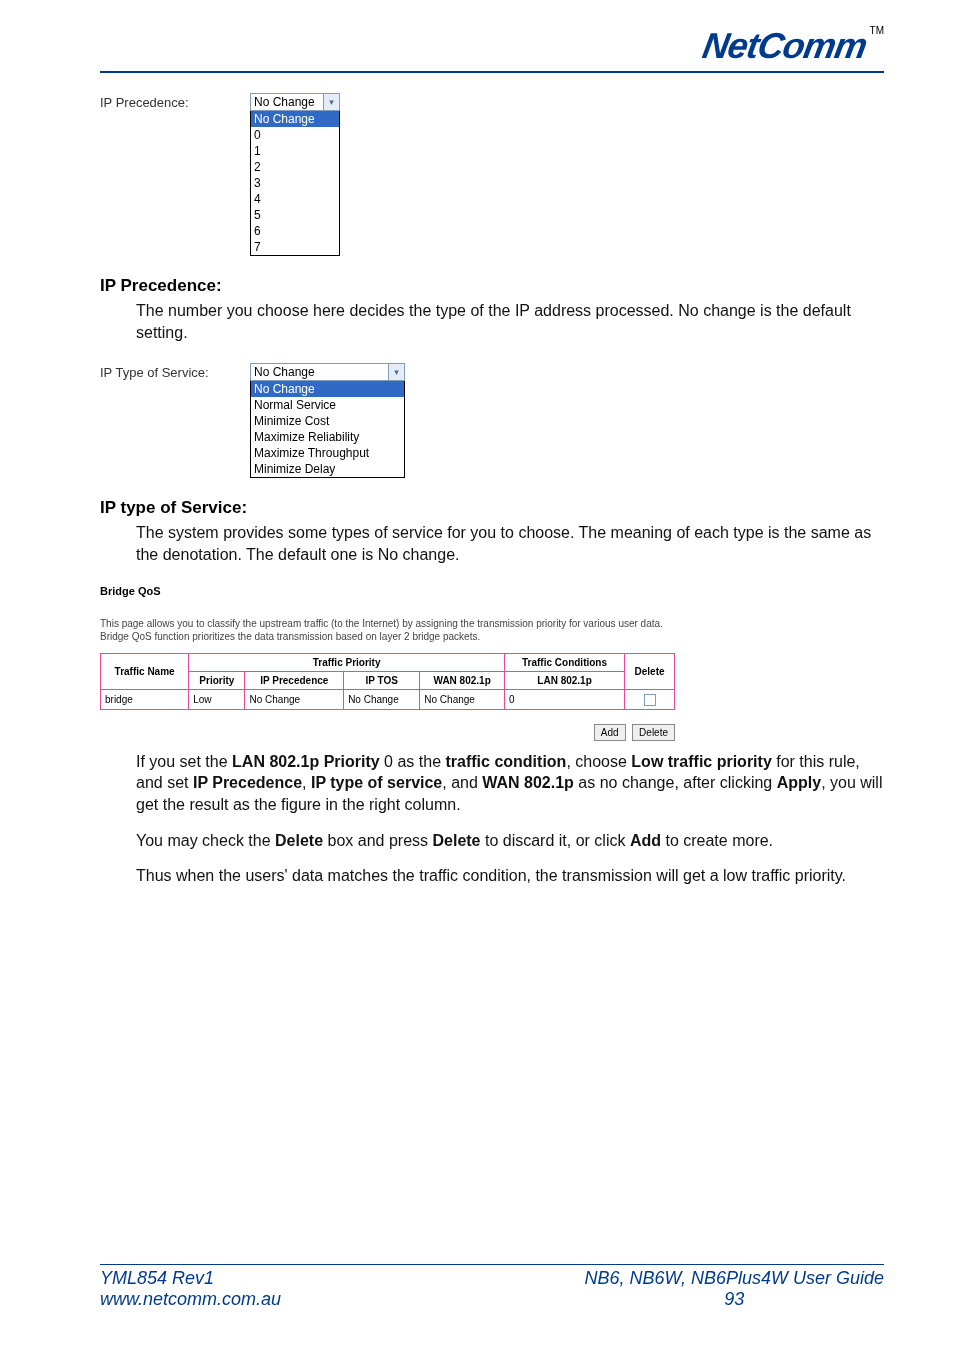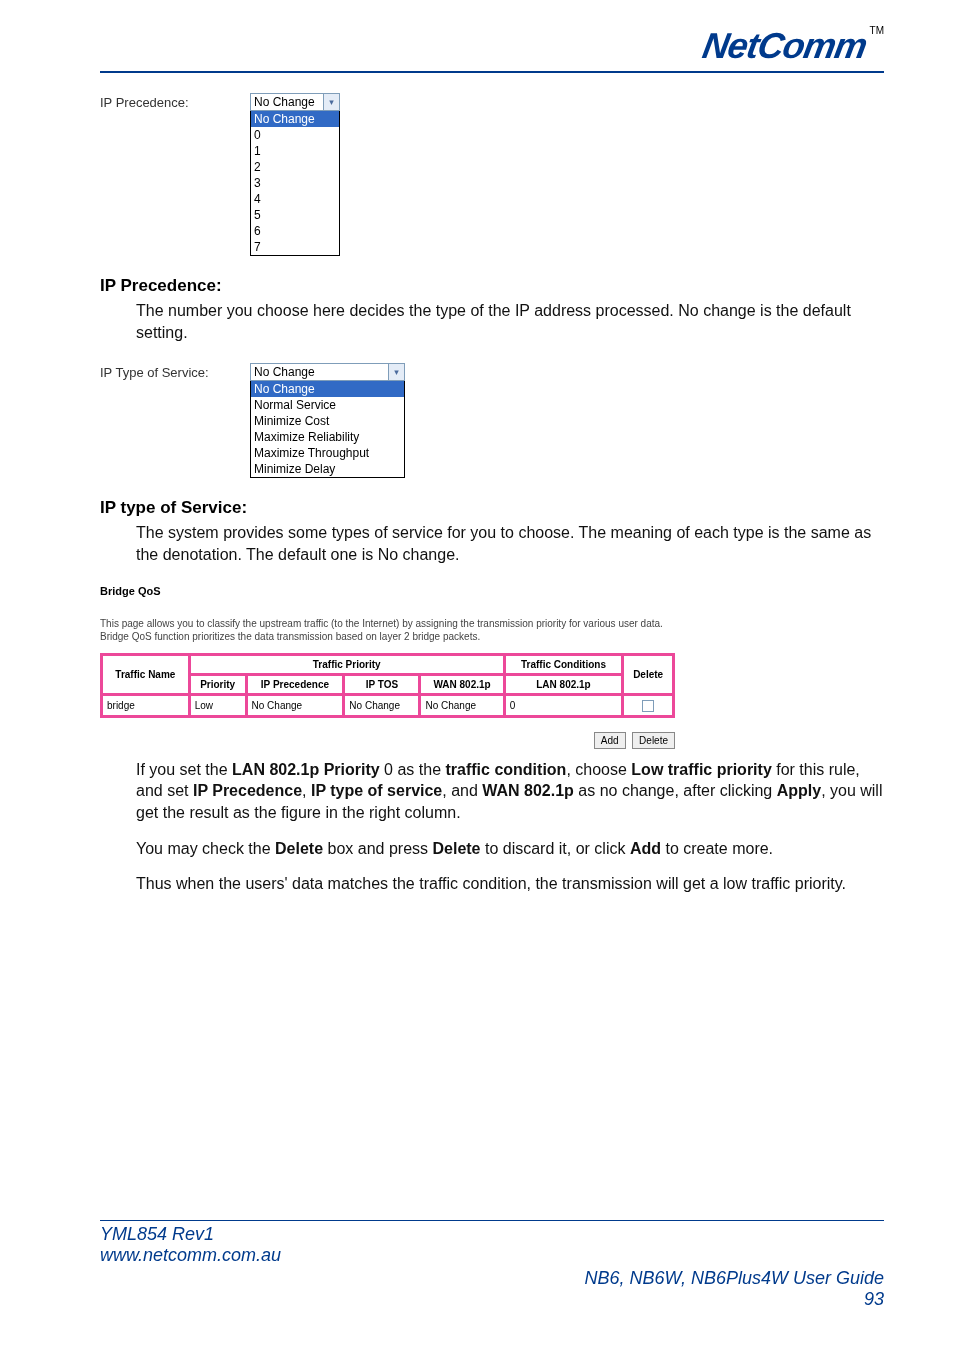--- a/index.html
+++ b/index.html
@@ -64,7 +64,7 @@
     border-collapse:collapse; width:100%; font-size:10px;
   }
   table.qos th, table.qos td {
-    border:3px solid #ec4899; padding:3px 4px; text-align:left;
+    border:1px solid #ec4899; padding:3px 4px; text-align:left;
   }
   table.qos th { font-weight:bold; text-align:center;}
   .btns { text-align:right; margin-top:12px;}

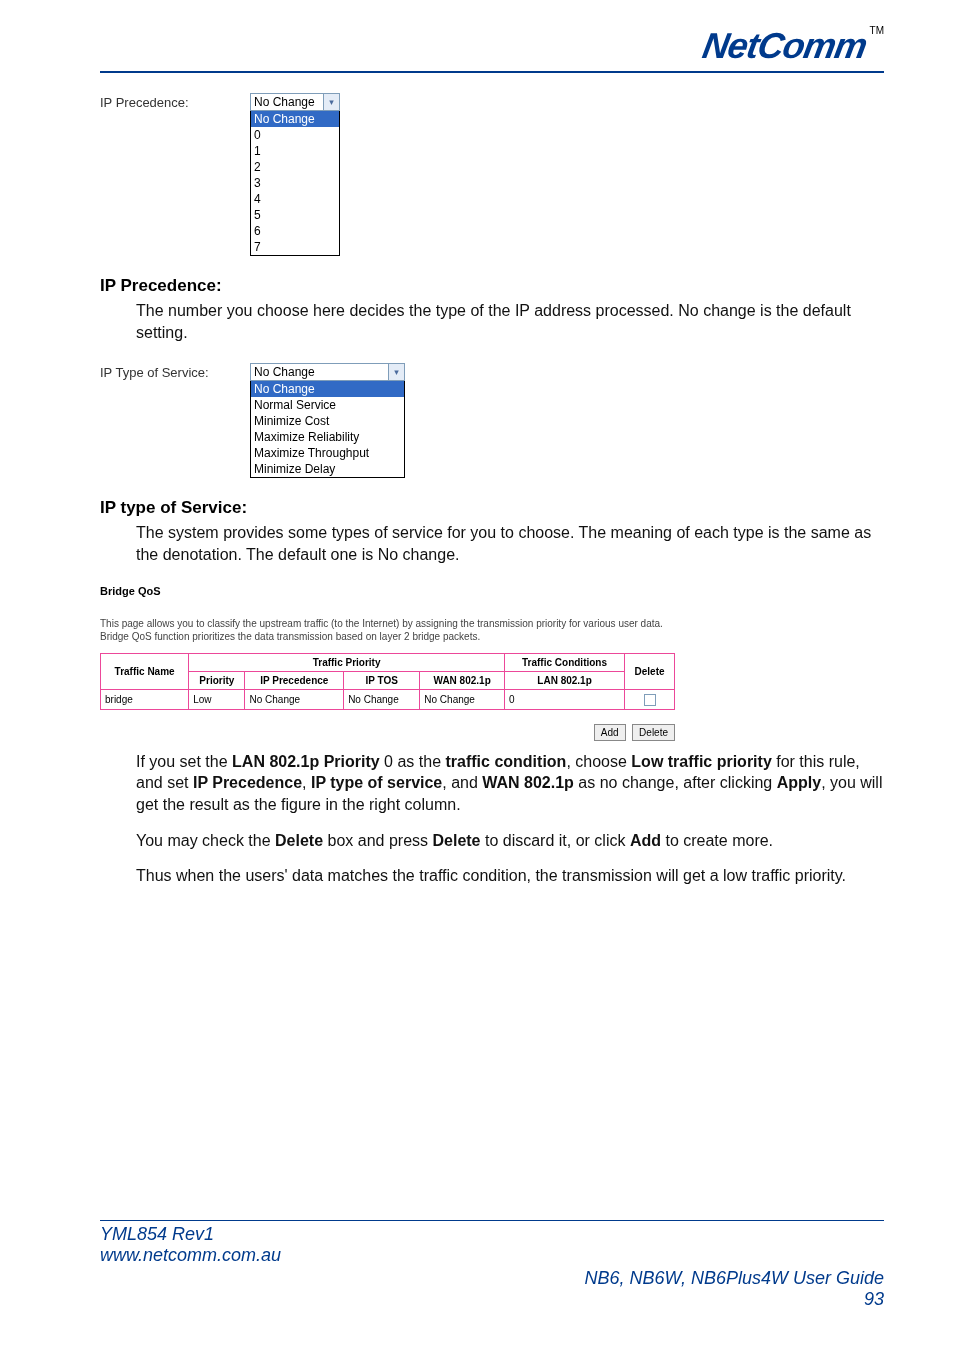--- a/index.html
+++ b/index.html
@@ -82,7 +82,7 @@
     display:flex; justify-content:space-between;
     font-family: Arial, sans-serif; font-style:italic; font-size:18px; color:#003a8c;
   }
-  .footer .right { text-align:right;margin-top:44px;}
+  .footer .right { text-align:center;}
   b.emb{font-weight:bold;}
 </style>
 </head>

